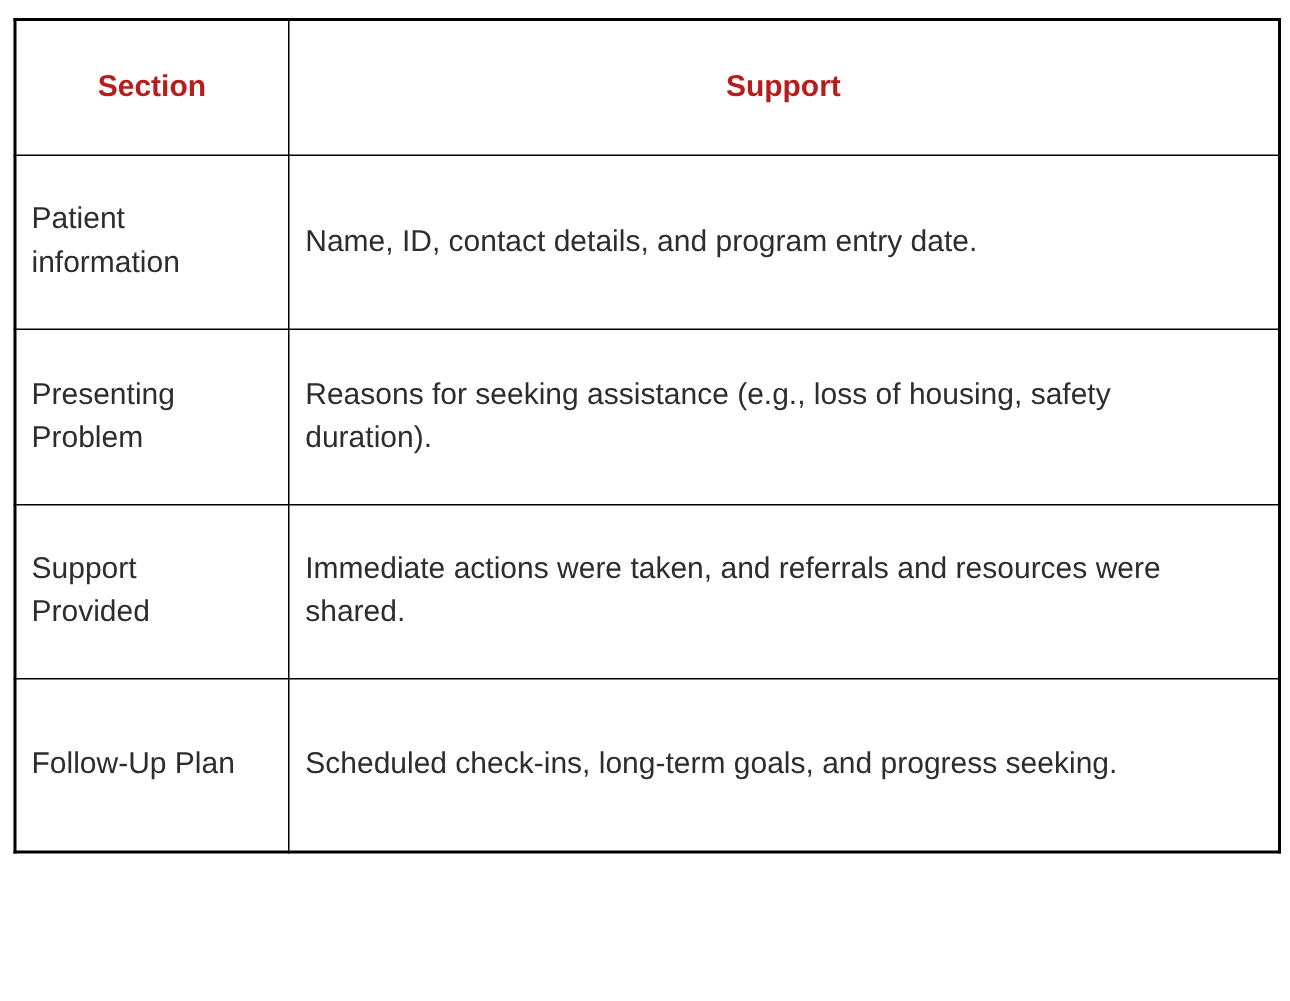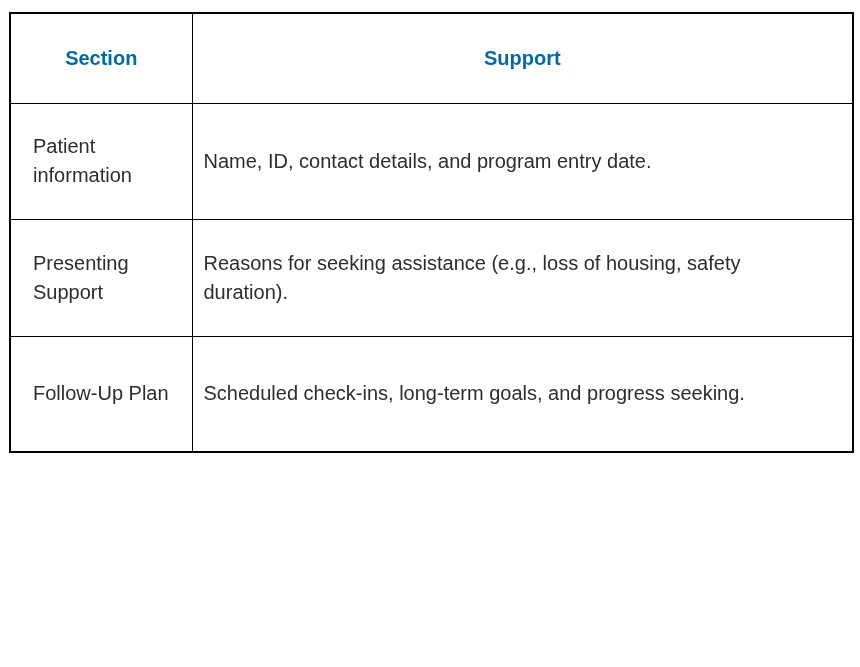--- a/index.html
+++ b/index.html
@@ -37,7 +37,7 @@
   thead th {
     height: 90px;
     font-weight: bold;
-    color: #0369a1;
+    color: #b91c1c;
     text-align: center;
     padding: 0;
   }

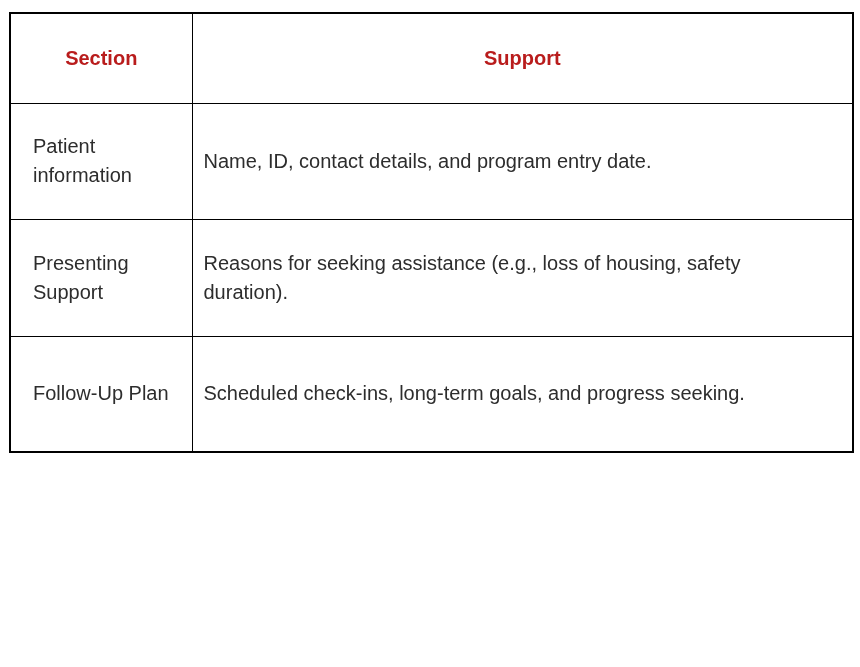--- a/index.html
+++ b/index.html
@@ -47,7 +47,7 @@
     text-align: left;
   }
   tbody td.section-cell {
-    padding: 0 22px 0 22px;
+    padding: 0 22px 0 10px;
   }
   tbody td.details-cell {
     padding: 0 40px 0 11px;

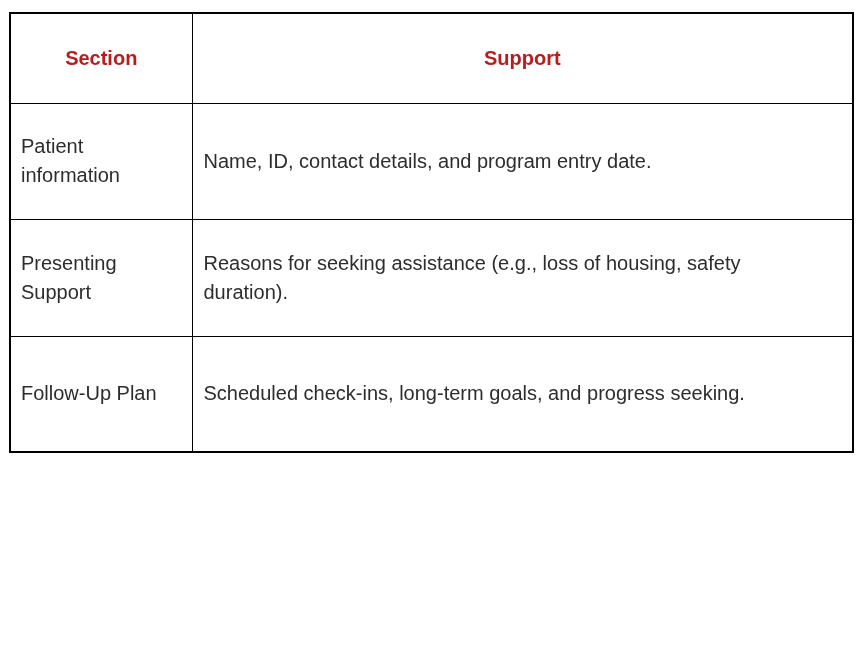--- a/index.html
+++ b/index.html
@@ -79,7 +79,7 @@
         <td class="details-cell">Name, ID, contact details, and program entry date.</td>
       </tr>
       <tr>
-        <td class="section-cell">Presenting Support</td>
+        <td class="section-cell">Presenting Problem</td>
         <td class="details-cell">Reasons for seeking assistance (e.g., loss of housing, safety duration).</td>
       </tr>
       <tr>

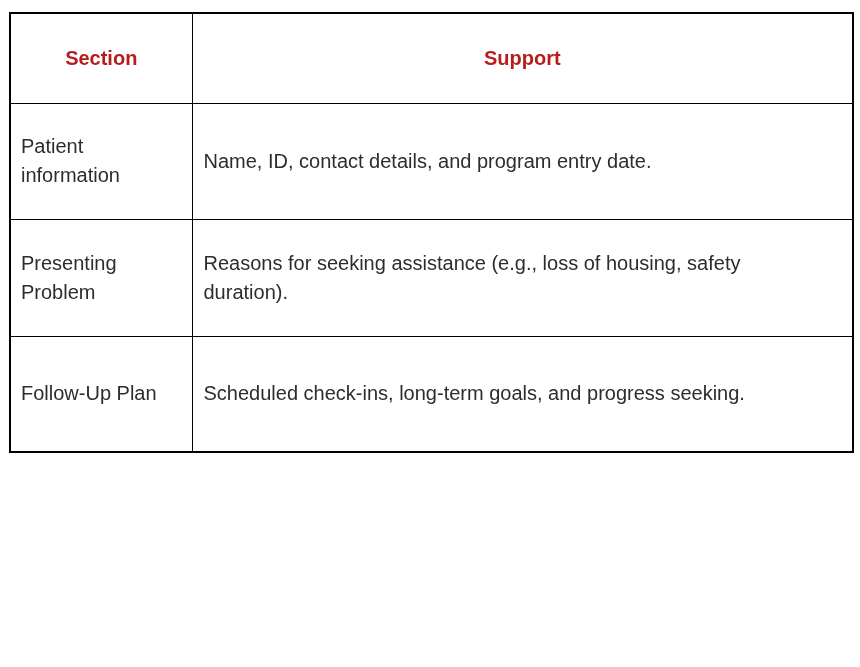--- a/index.html
+++ b/index.html
@@ -83,6 +83,10 @@
         <td class="details-cell">Reasons for seeking assistance (e.g., loss of housing, safety duration).</td>
       </tr>
       <tr>
+        <td class="section-cell">Support Provided</td>
+        <td class="details-cell">Immediate actions were taken, and referrals and resources were shared.</td>
+      </tr>
+      <tr>
         <td class="section-cell">Follow-Up Plan</td>
         <td class="details-cell">Scheduled check-ins, long-term goals, and progress seeking.</td>
       </tr>

